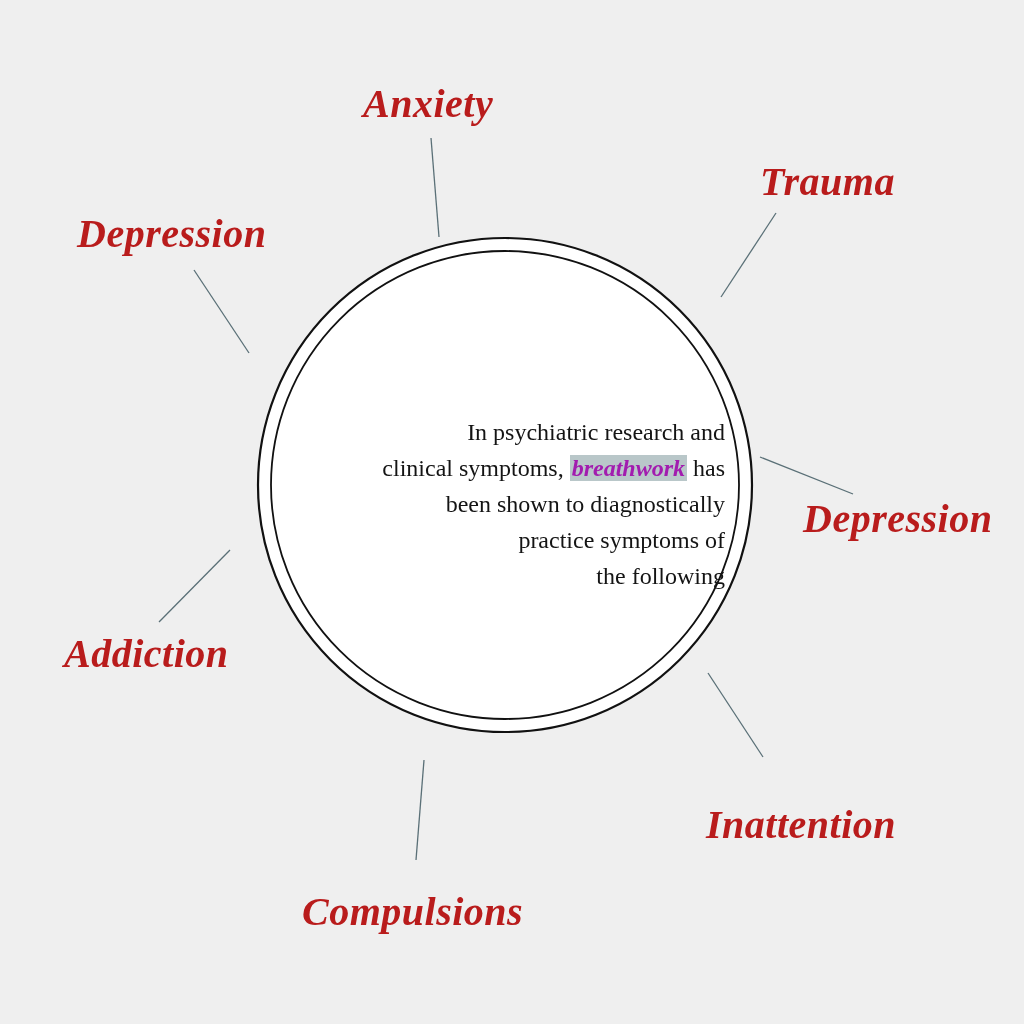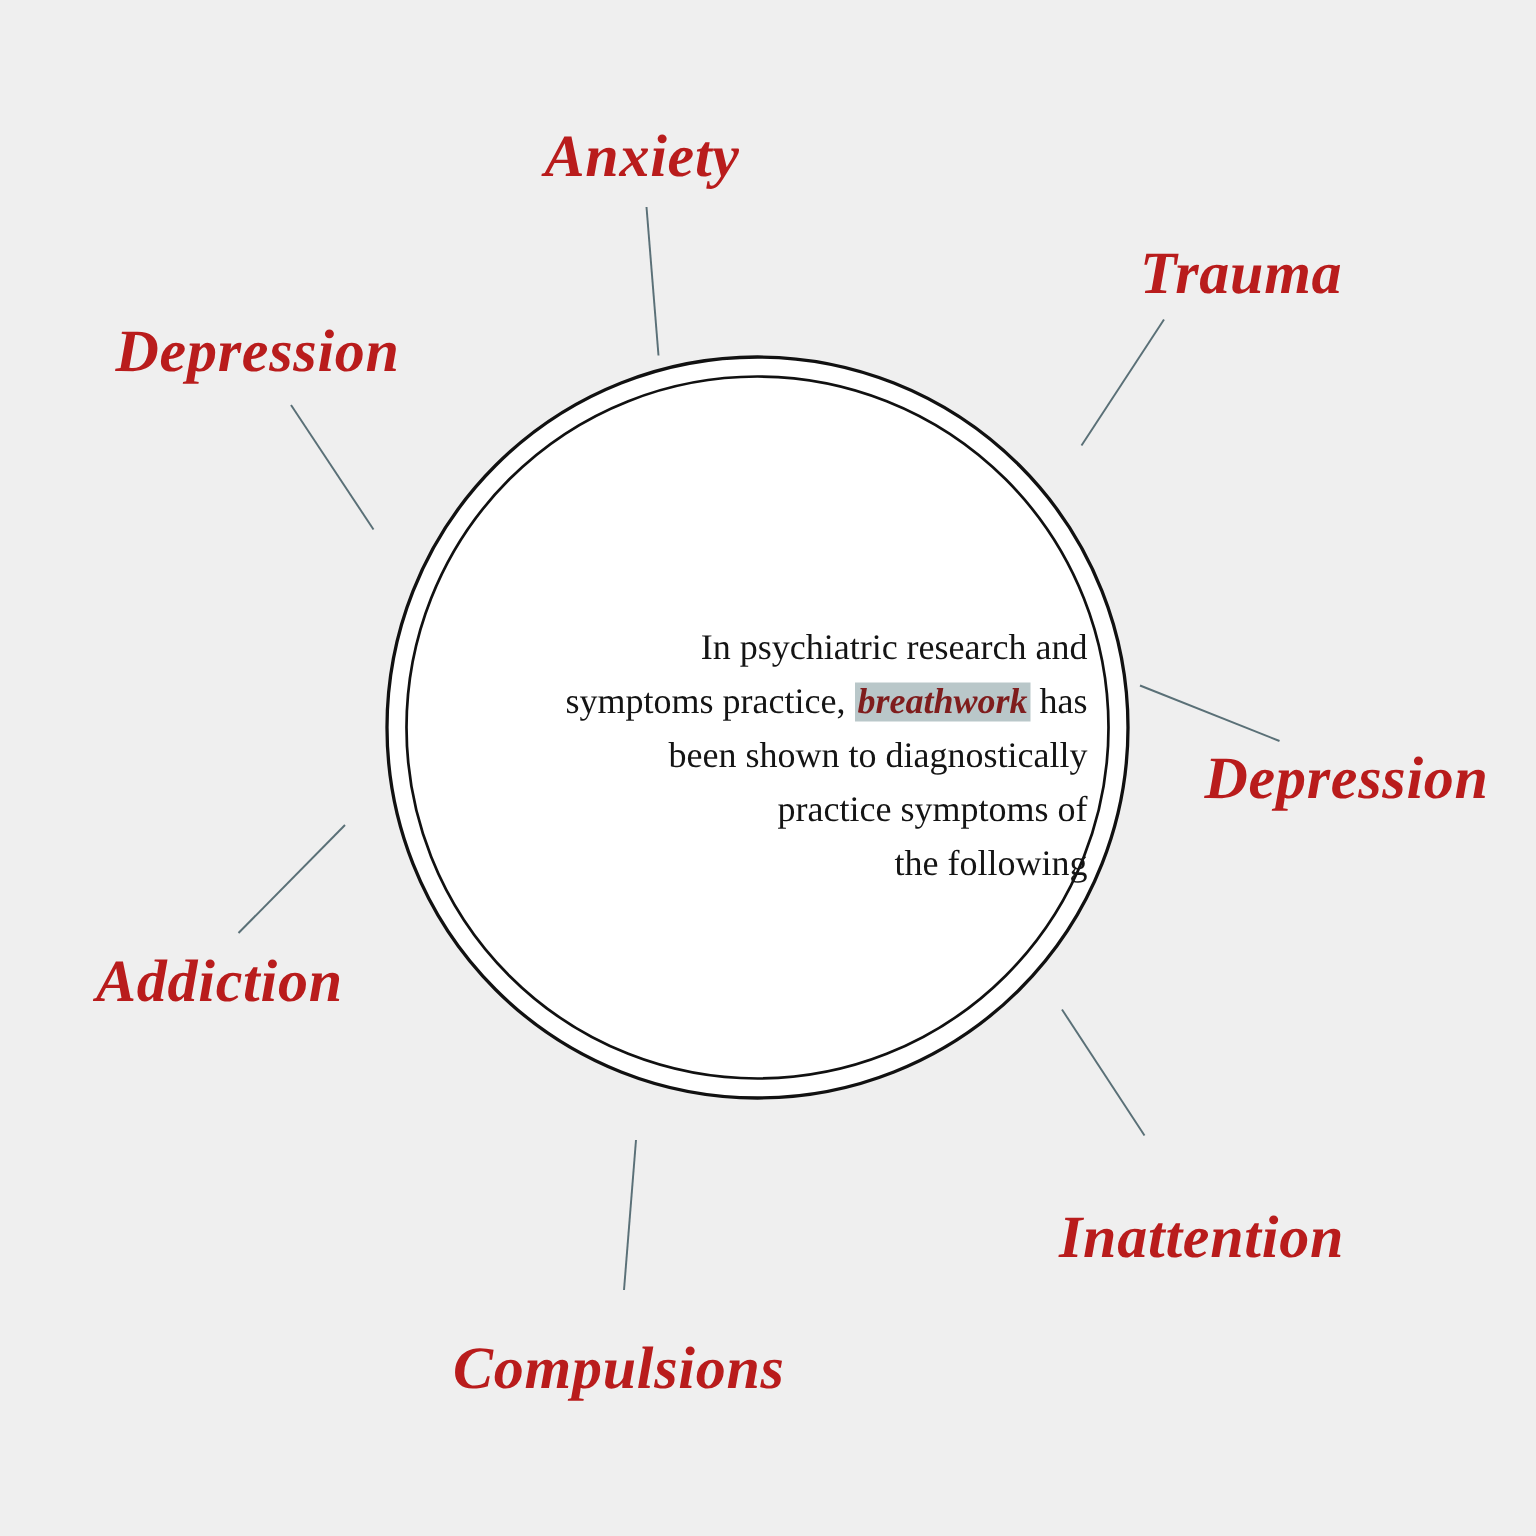--- a/index.html
+++ b/index.html
@@ -78,7 +78,7 @@
 
   <div class="center-text">
     <span class="line">In psychiatric research and</span>
-    <span class="line"><span>symptoms practice, </span><span class="highlight">breathwork</span><span> has</span></span>
+    <span class="line"><span>clinical symptoms, </span><span class="highlight">breathwork</span><span> has</span></span>
     <span class="line">been shown to diagnostically</span>
     <span class="line">practice symptoms of</span>
     <span class="line">the following</span>

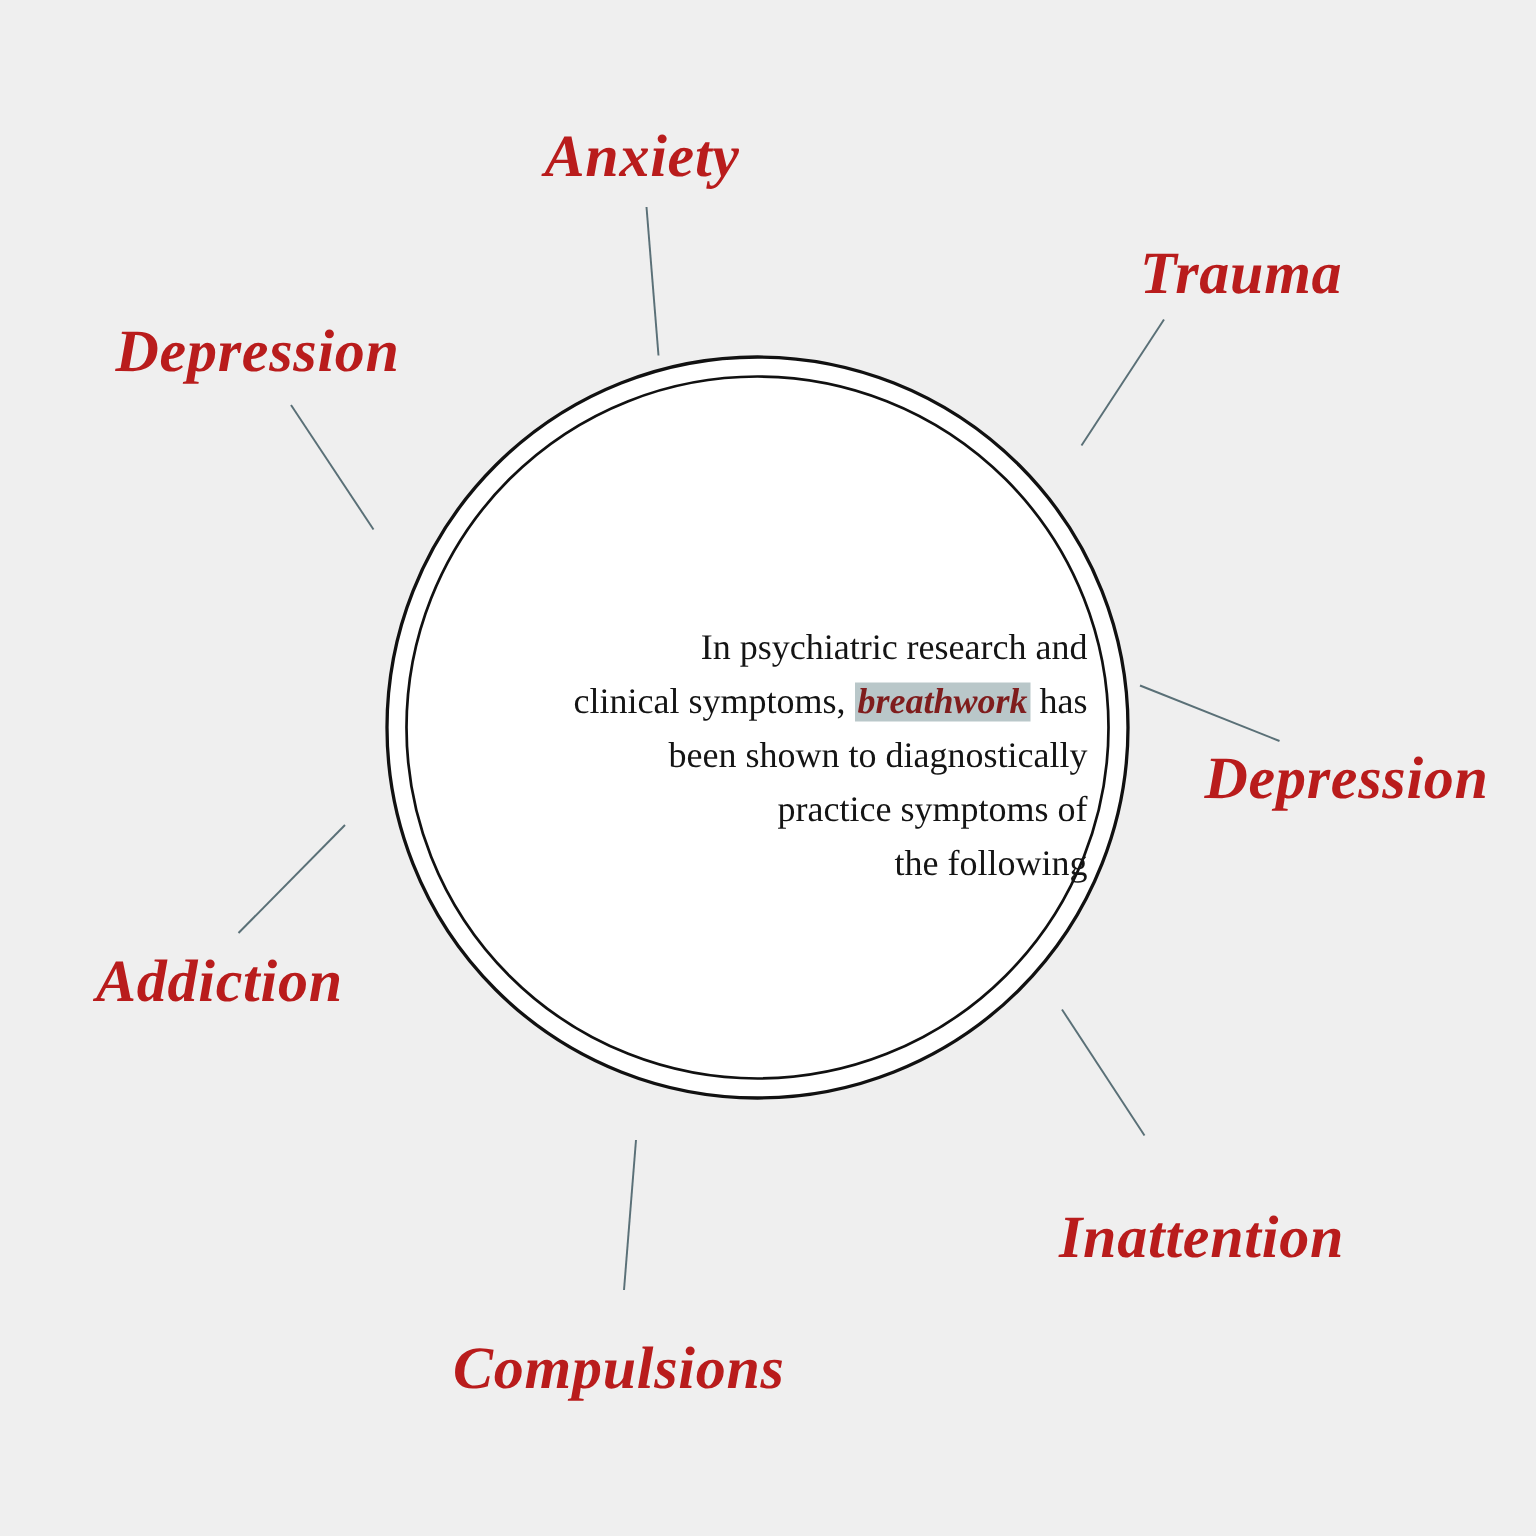--- a/index.html
+++ b/index.html
@@ -53,7 +53,7 @@
       background: #b9c7c9;
       font-style: italic;
       font-weight: bold;
-      color: #7f1d1d;
+      color: #a21caf;
       padding: 0 2px;
     }
   </style>

